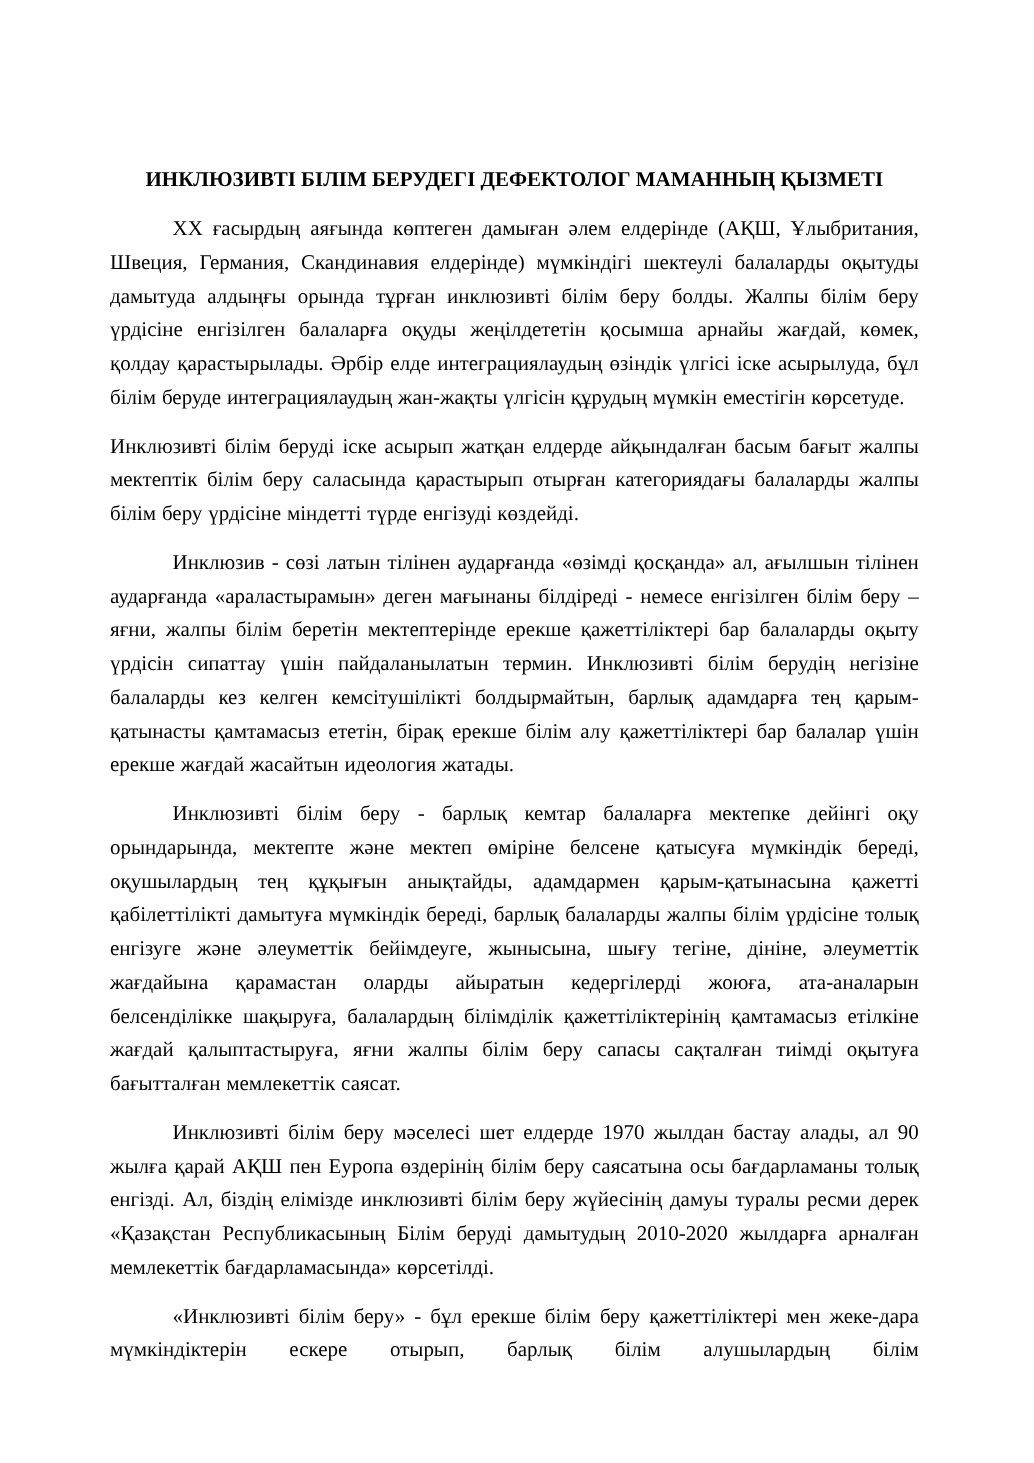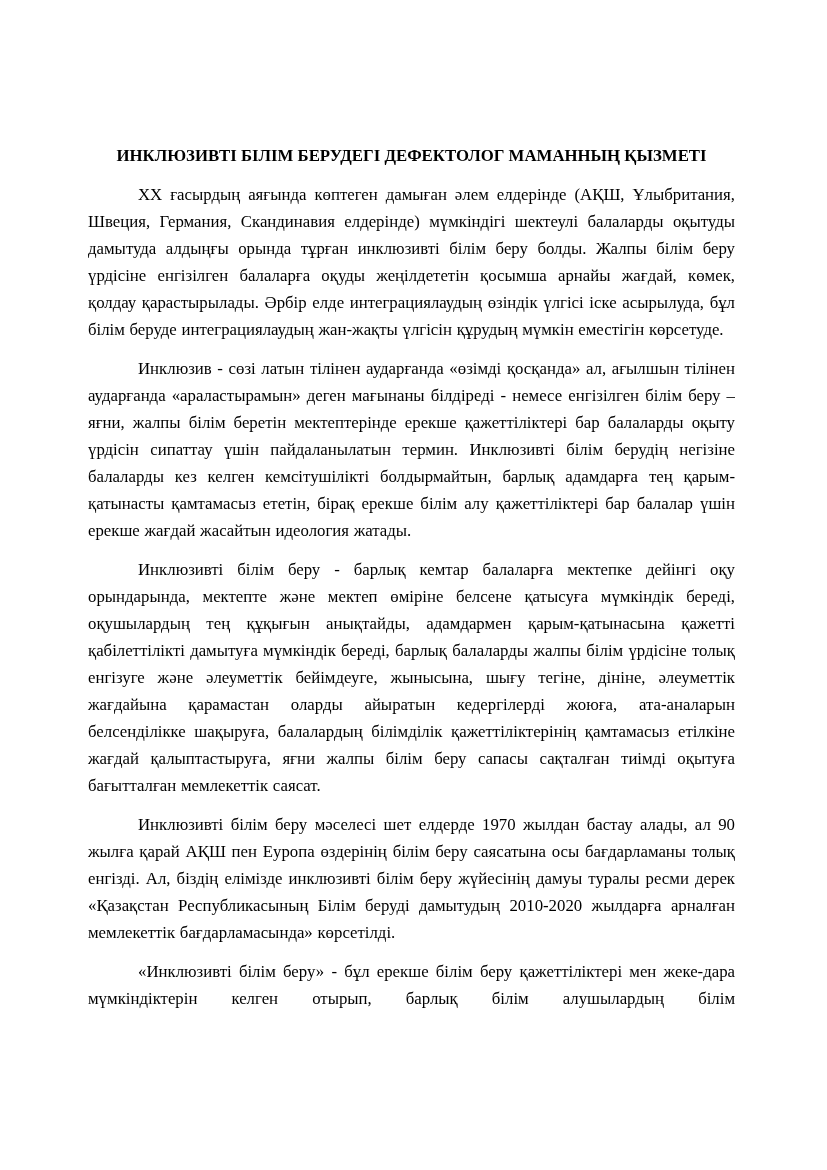--- a/index.html
+++ b/index.html
@@ -25,7 +25,7 @@
     font-size: 16.8px;
     font-weight: bold;
     text-align: center;
-    margin: 12px;
+    margin: 0;
     padding: 0;
     line-height: 27px;
   }

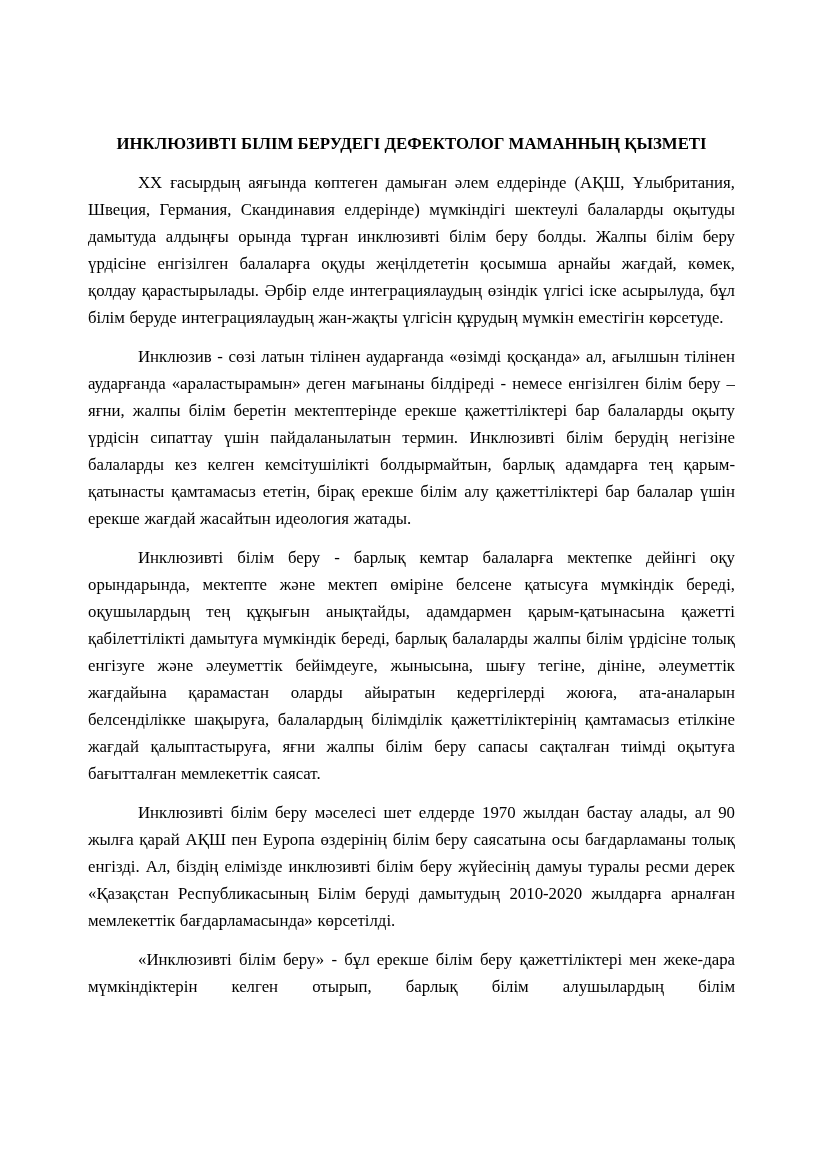--- a/index.html
+++ b/index.html
@@ -50,6 +50,7 @@
   <h1 class="doc-title">ИНКЛЮЗИВТІ БІЛІМ БЕРУДЕГІ ДЕФЕКТОЛОГ МАМАННЫҢ ҚЫЗМЕТІ</h1>
   <div class="doc-body">
       <p>ХХ ғасырдың аяғында көптеген дамыған әлем елдерінде (АҚШ, Ұлыбритания, Швеция, Германия, Скандинавия елдерінде) мүмкіндігі шектеулі балаларды оқытуды дамытуда алдыңғы орында тұрған инклюзивті білім беру болды. Жалпы білім беру үрдісіне енгізілген балаларға оқуды жеңілдететін қосымша арнайы жағдай, көмек, қолдау  қарастырылады. Әрбір елде интеграциялаудың өзіндік үлгісі іске асырылуда, бұл білім беруде интеграциялаудың жан-жақты үлгісін құрудың мүмкін еместігін көрсетуде.</p>
+      <p class="no-indent">Инклюзивті білім беруді іске асырып жатқан елдерде айқындалған басым бағыт жалпы мектептік білім беру саласында қарастырып отырған категориядағы балаларды жалпы білім беру үрдісіне міндетті түрде енгізуді көздейді.</p>
       <p>Инклюзив - сөзі латын тілінен аударғанда «өзімді қосқанда» ал, ағылшын тілінен аударғанда «араластырамын» деген мағынаны білдіреді - немесе енгізілген білім беру – яғни, жалпы білім беретін мектептерінде ерекше қажеттіліктері бар балаларды оқыту үрдісін сипаттау үшін пайдаланылатын термин. Инклюзивті білім берудің негізіне балаларды кез келген кемсітушілікті болдырмайтын, барлық адамдарға тең қарым-қатынасты қамтамасыз ететін, бірақ ерекше білім алу қажеттіліктері бар балалар үшін ерекше жағдай жасайтын идеология жатады.</p>
       <p>Инклюзивті білім беру - барлық кемтар балаларға мектепке дейінгі оқу орындарында, мектепте және мектеп өміріне белсене қатысуға мүмкіндік береді, оқушылардың тең құқығын анықтайды, адамдармен қарым-қатынасына қажетті қабілеттілікті дамытуға мүмкіндік береді, барлық балаларды жалпы білім үрдісіне толық енгізуге және әлеуметтік бейімдеуге, жынысына, шығу тегіне, дініне, әлеуметтік жағдайына қарамастан оларды айыратын кедергілерді жоюға, ата-аналарын белсенділікке шақыруға, балалардың білімділік қажеттіліктерінің қамтамасыз етілкіне жағдай қалыптастыруға, яғни жалпы білім беру сапасы сақталған тиімді оқытуға бағытталған мемлекеттік саясат.</p>
       <p>Инклюзивті білім беру мәселесі шет елдерде 1970 жылдан бастау алады, ал 90 жылға қарай АҚШ пен Еуропа өздерінің білім беру саясатына осы бағдарламаны толық енгізді. Ал, біздің елімізде инклюзивті білім беру жүйесінің дамуы туралы ресми дерек «Қазақстан Республикасының Білім беруді дамытудың 2010-2020 жылдарға арналған мемлекеттік бағдарламасында» көрсетілді.</p>

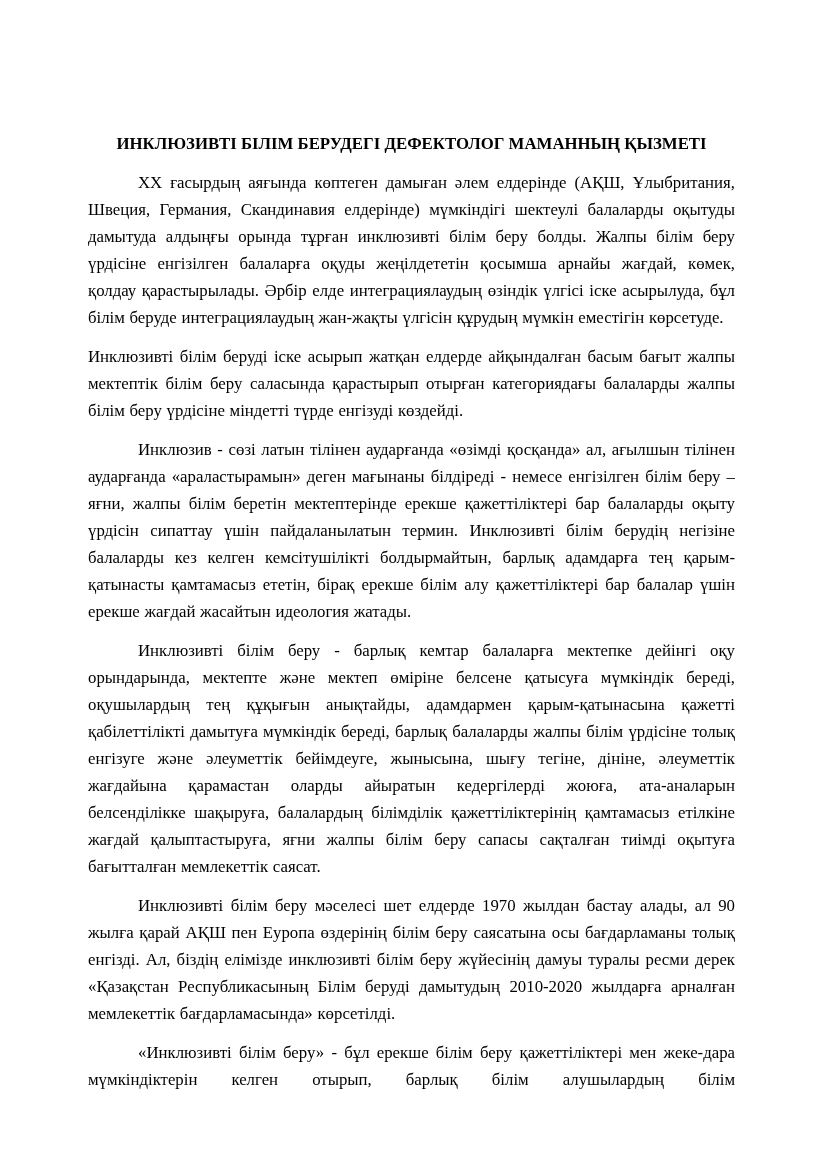--- a/index.html
+++ b/index.html
@@ -54,7 +54,7 @@
       <p>Инклюзив - сөзі латын тілінен аударғанда «өзімді қосқанда» ал, ағылшын тілінен аударғанда «араластырамын» деген мағынаны білдіреді - немесе енгізілген білім беру – яғни, жалпы білім беретін мектептерінде ерекше қажеттіліктері бар балаларды оқыту үрдісін сипаттау үшін пайдаланылатын термин. Инклюзивті білім берудің негізіне балаларды кез келген кемсітушілікті болдырмайтын, барлық адамдарға тең қарым-қатынасты қамтамасыз ететін, бірақ ерекше білім алу қажеттіліктері бар балалар үшін ерекше жағдай жасайтын идеология жатады.</p>
       <p>Инклюзивті білім беру - барлық кемтар балаларға мектепке дейінгі оқу орындарында, мектепте және мектеп өміріне белсене қатысуға мүмкіндік береді, оқушылардың тең құқығын анықтайды, адамдармен қарым-қатынасына қажетті қабілеттілікті дамытуға мүмкіндік береді, барлық балаларды жалпы білім үрдісіне толық енгізуге және әлеуметтік бейімдеуге, жынысына, шығу тегіне, дініне, әлеуметтік жағдайына қарамастан оларды айыратын кедергілерді жоюға, ата-аналарын белсенділікке шақыруға, балалардың білімділік қажеттіліктерінің қамтамасыз етілкіне жағдай қалыптастыруға, яғни жалпы білім беру сапасы сақталған тиімді оқытуға бағытталған мемлекеттік саясат.</p>
       <p>Инклюзивті білім беру мәселесі шет елдерде 1970 жылдан бастау алады, ал 90 жылға қарай АҚШ пен Еуропа өздерінің білім беру саясатына осы бағдарламаны толық енгізді. Ал, біздің елімізде инклюзивті білім беру жүйесінің дамуы туралы ресми дерек «Қазақстан Республикасының Білім беруді дамытудың 2010-2020 жылдарға арналған мемлекеттік бағдарламасында» көрсетілді.</p>
-      <p class="justify-last">«Инклюзивті білім беру» - бұл ерекше білім беру қажеттіліктері мен жеке-дара мүмкіндіктерін келген отырып, барлық білім алушылардың білім</p>
+      <p class="justify-last">«Инклюзивті білім беру» - бұл ерекше білім беру қажеттіліктері мен жеке-дара мүмкіндіктерін ескере отырып, барлық білім алушылардың білім</p>
     </div>
 </div>
 

